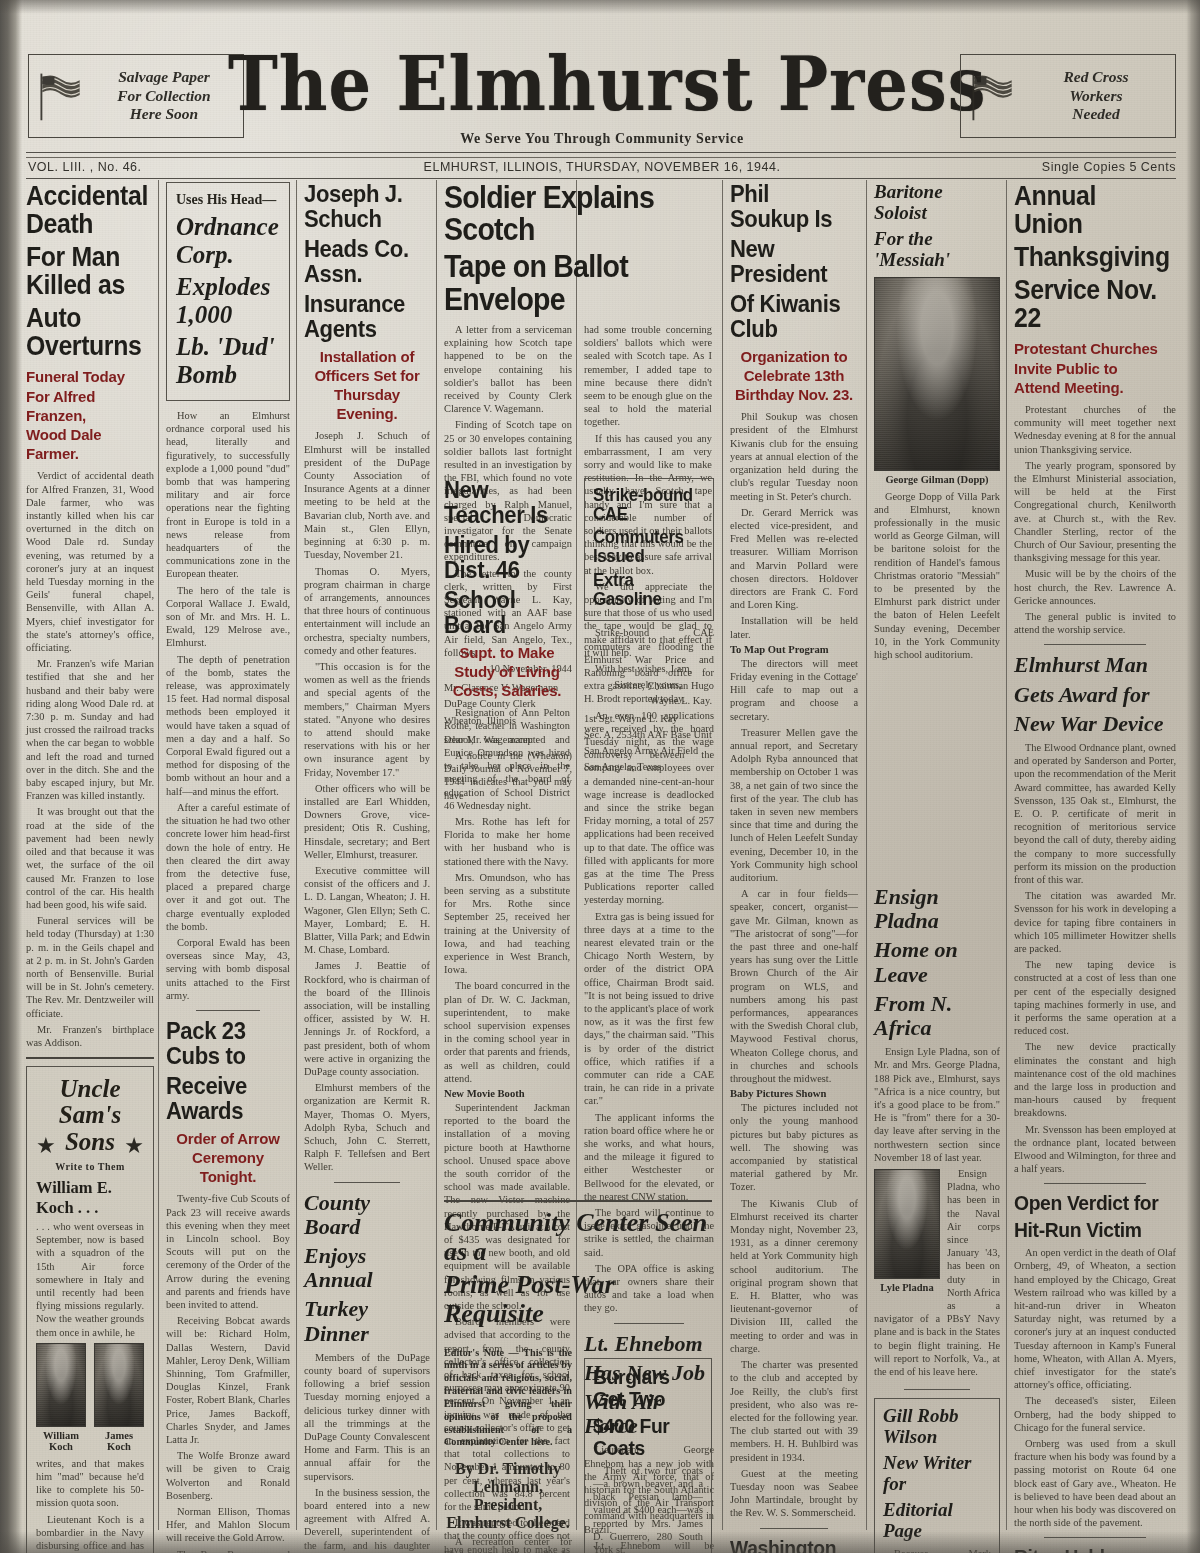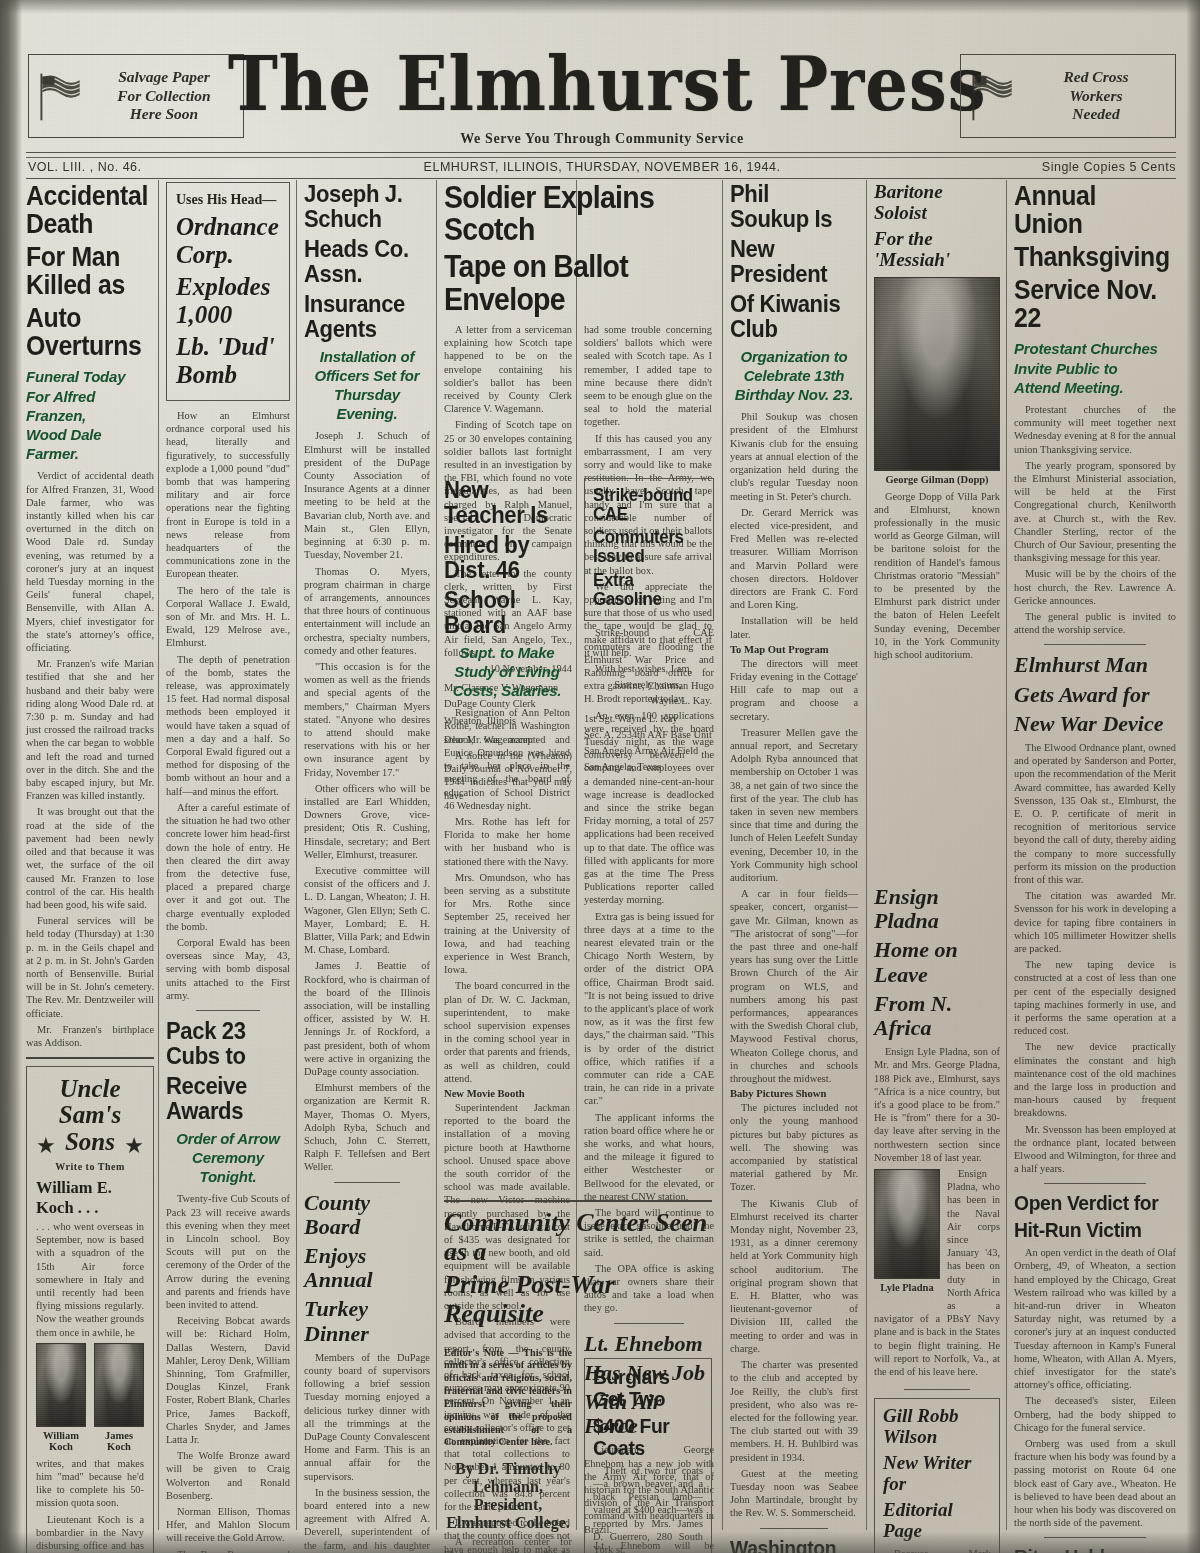--- a/index.html
+++ b/index.html
@@ -103,8 +103,8 @@
   .h-sm{font-size:18px;}
   .deck{
     font-family:"Liberation Sans",sans-serif;font-weight:bold;
-    font-size:15px;line-height:1.28;color:#14532d;
-    text-align:center;margin:4px 0 6px 0;letter-spacing:-0.2px;font-style:italic;
+    font-size:15px;line-height:1.28;color:#7f1d1d;
+    text-align:center;margin:4px 0 6px 0;letter-spacing:-0.2px;
   }
   .deck.l{text-align:left;}
   .ital-hl{

